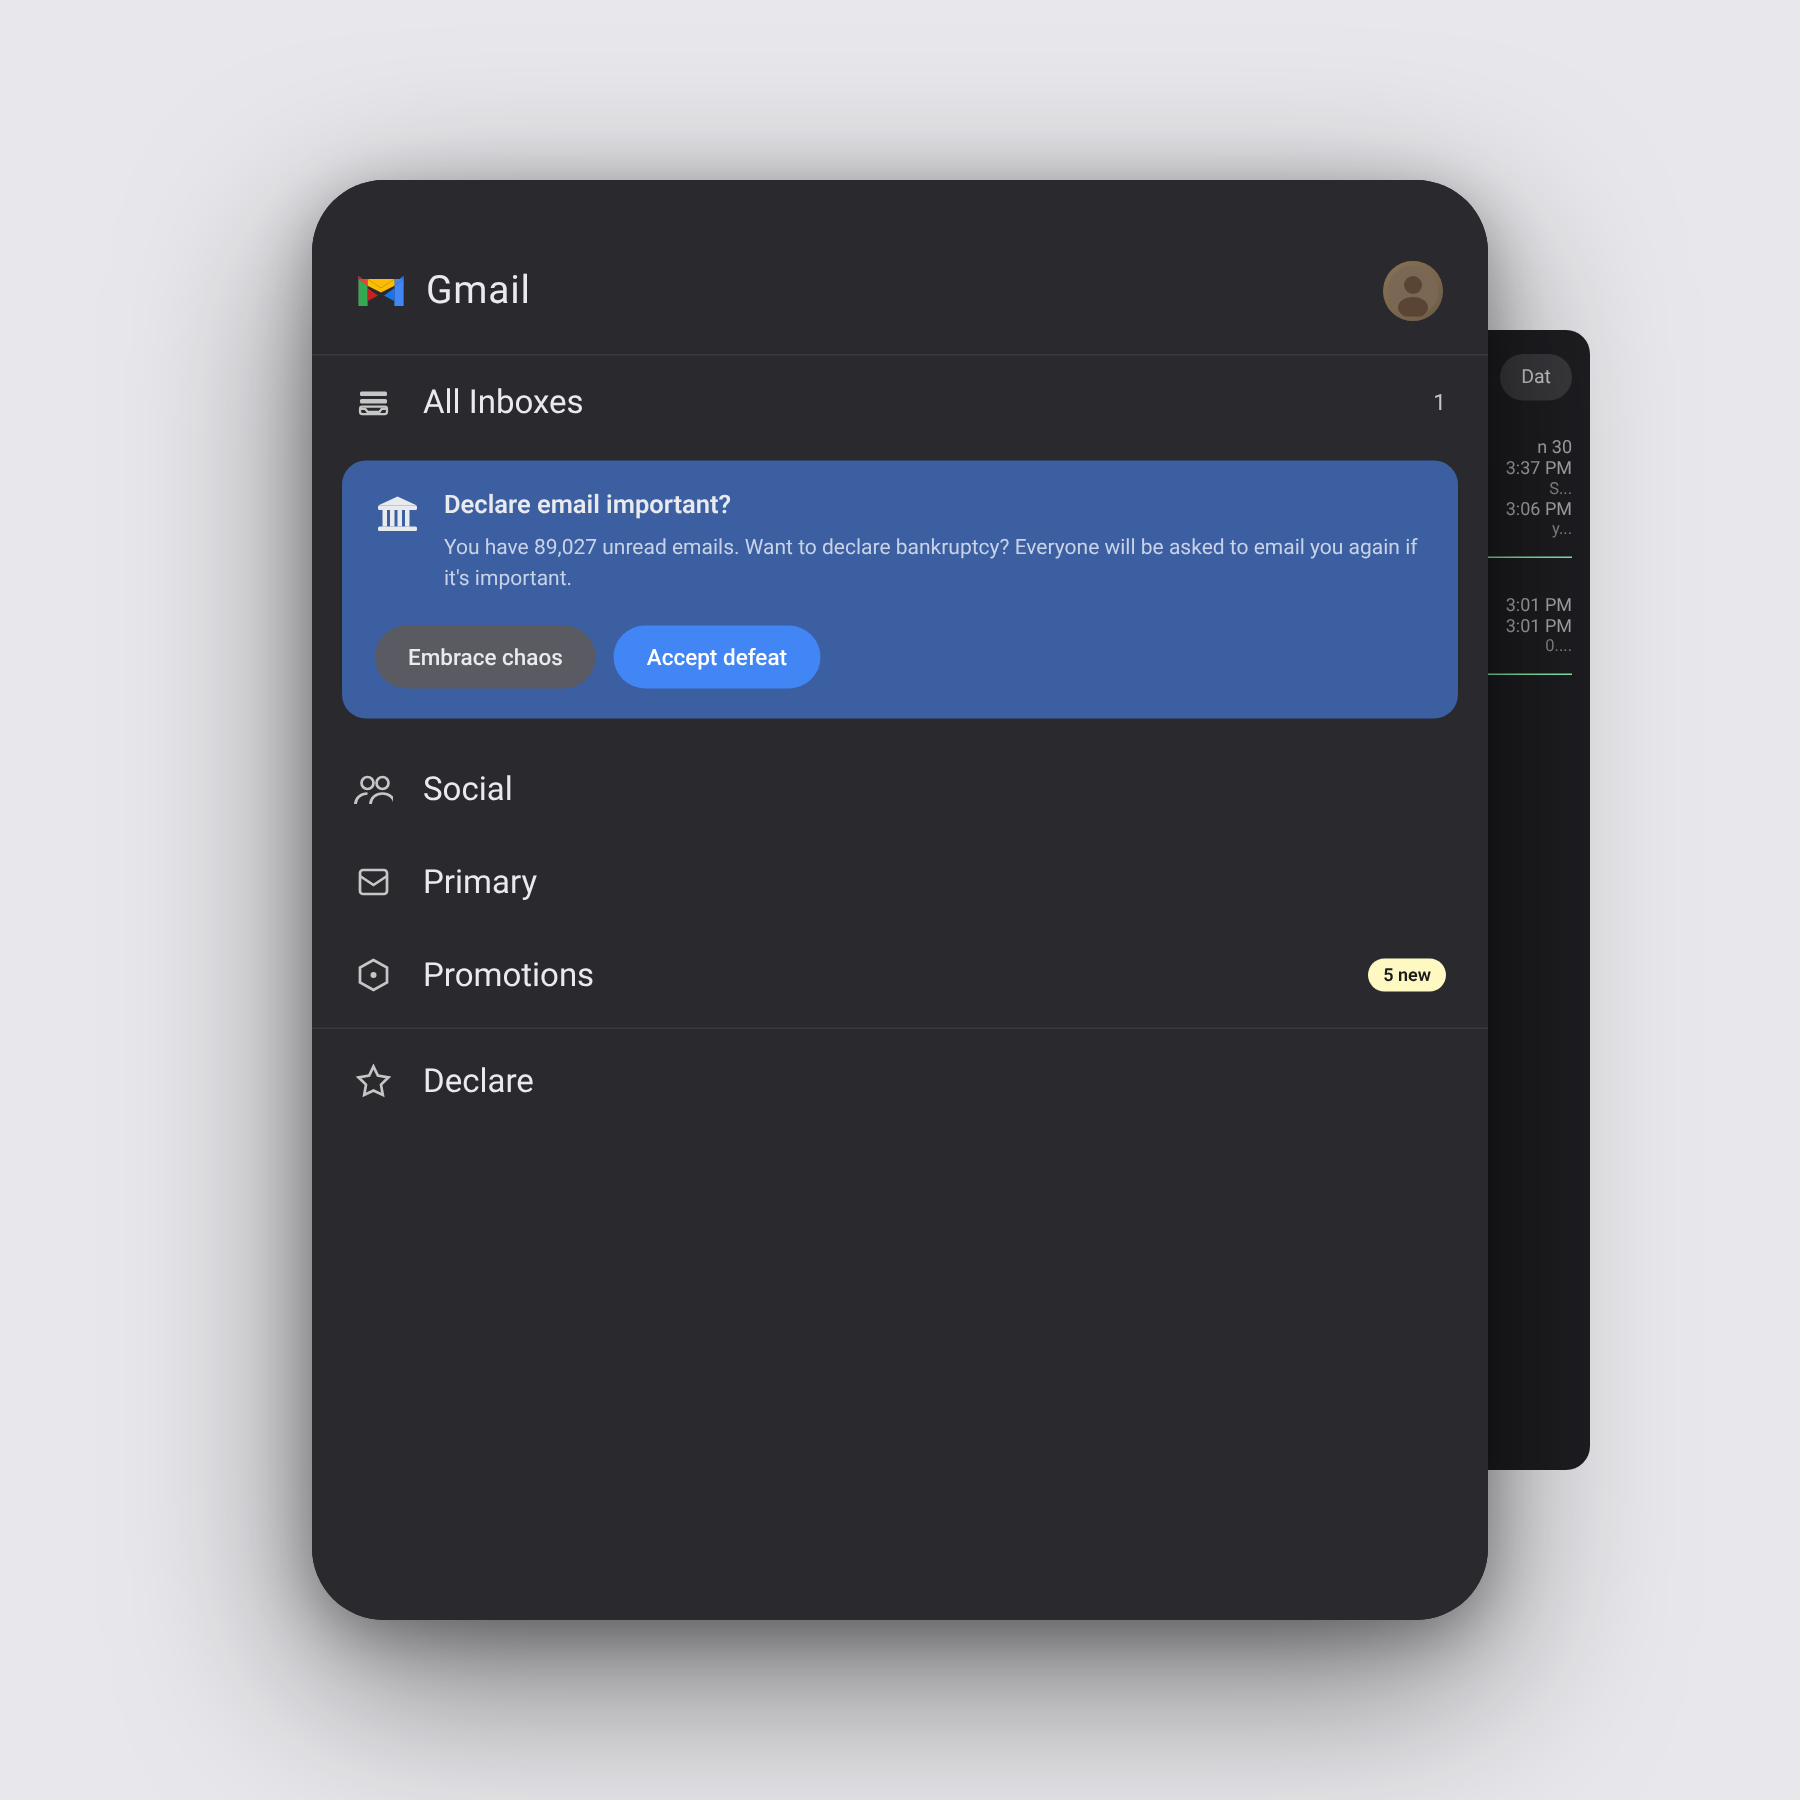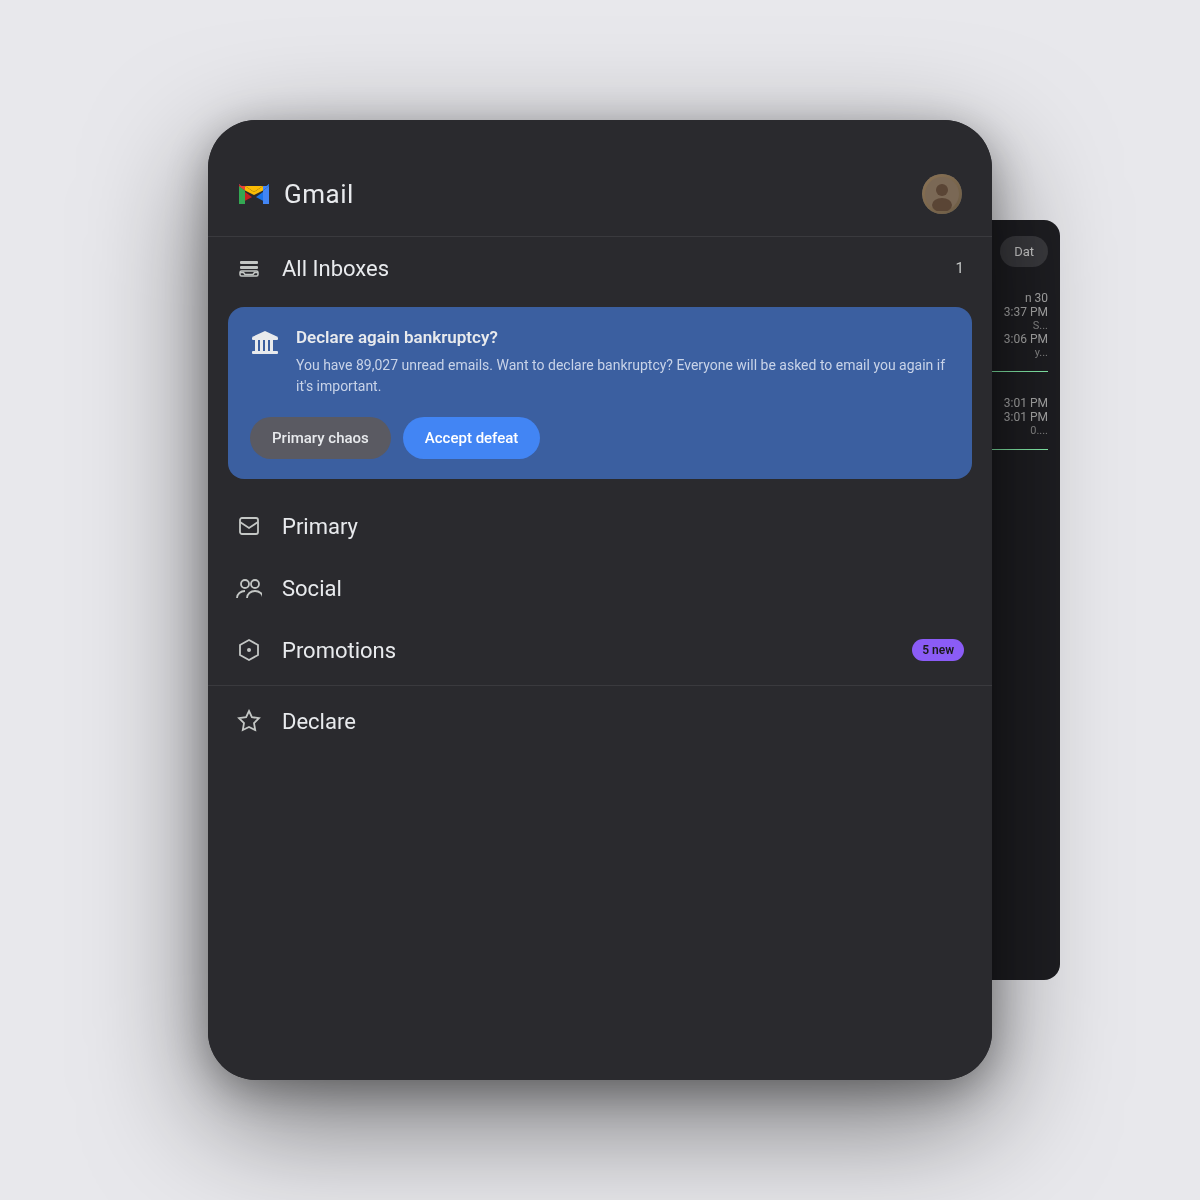--- a/index.html
+++ b/index.html
@@ -404,7 +404,7 @@
               </svg>
             </div>
             <div>
-              <div class="card-title">Declare again bankruptcy?</div>
+              <div class="card-title">Declare email important?</div>
               <div class="card-body">You have 89,027 unread emails. Want to declare bankruptcy? Everyone will be asked to email you again if it's important.</div>
             </div>
           </div>

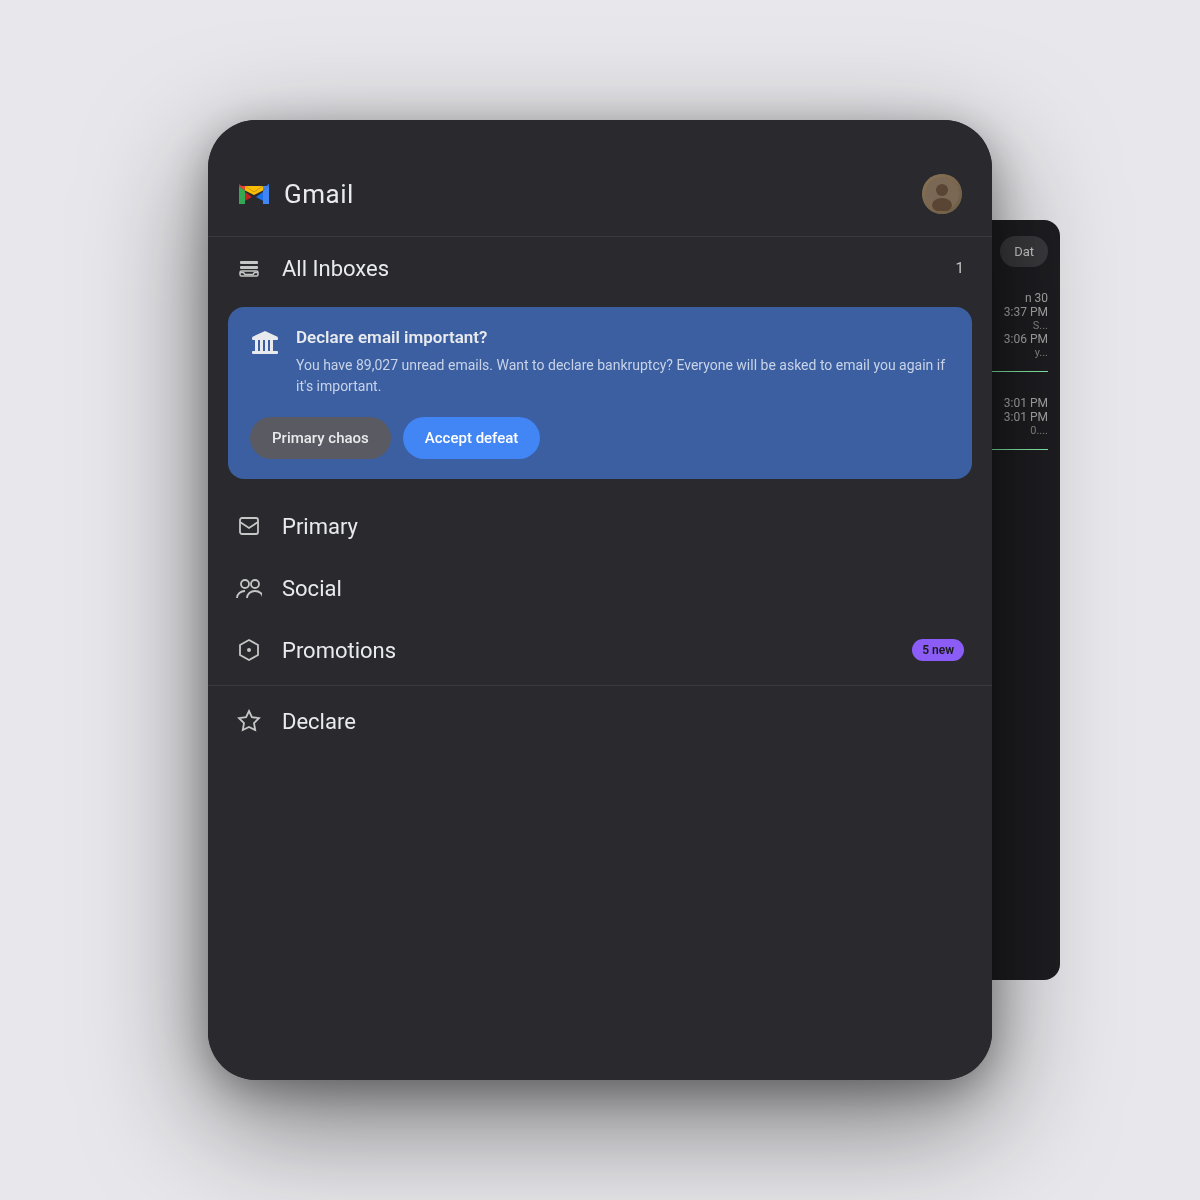--- a/index.html
+++ b/index.html
@@ -409,7 +409,7 @@
             </div>
           </div>
           <div class="card-actions">
-            <button class="btn-secondary">Primary chaos</button>
+            <button class="btn-secondary">Embrace chaos</button>
             <button class="btn-primary">Accept defeat</button>
           </div>
         </div>

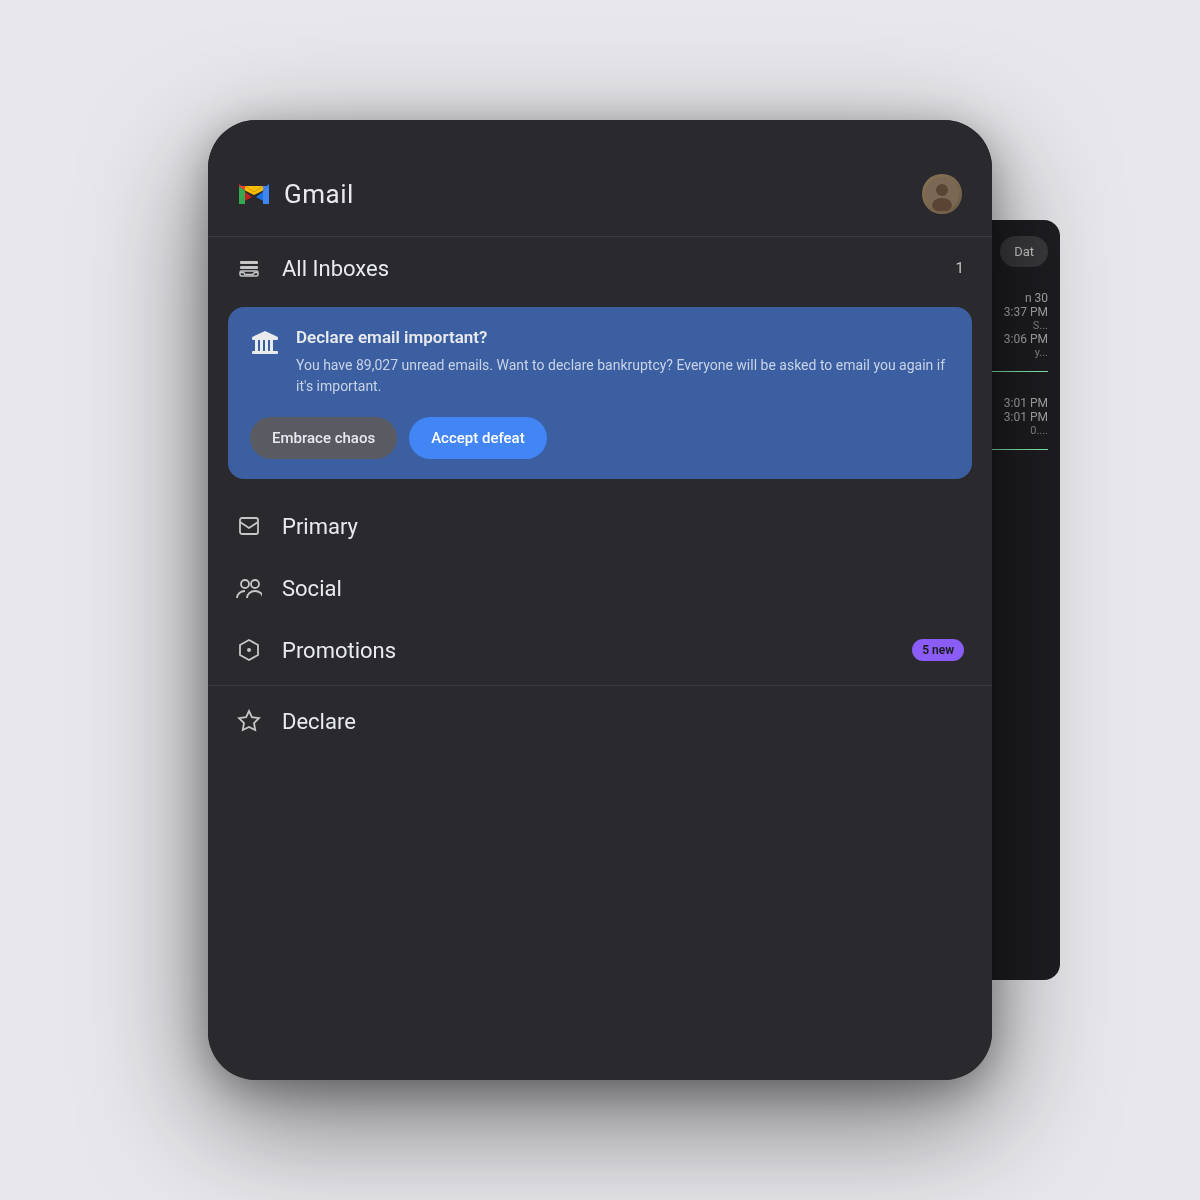--- a/index.html
+++ b/index.html
@@ -416,16 +416,6 @@
 
         <div class="nav-item">
           <div class="nav-icon">
-            <svg width="24" height="24" viewBox="0 0 24 24" fill="none">
-              <rect x="3" y="4" width="18" height="16" rx="2" stroke="#c4c7c5" stroke-width="1.8" fill="none"></rect>
-              <path d="M3 8l9 6 9-6" stroke="#c4c7c5" stroke-width="1.8"></path>
-            </svg>
-          </div>
-          <span class="nav-label">Primary</span>
-        </div>
-
-        <div class="nav-item">
-          <div class="nav-icon">
             <svg width="26" height="24" viewBox="0 0 26 24" fill="none">
               <circle cx="9" cy="8" r="4" stroke="#c4c7c5" stroke-width="1.8" fill="none"></circle>
               <circle cx="19" cy="8" r="4" stroke="#c4c7c5" stroke-width="1.8" fill="none"></circle>
@@ -439,6 +429,16 @@
         <div class="nav-item">
           <div class="nav-icon">
             <svg width="24" height="24" viewBox="0 0 24 24" fill="none">
+              <rect x="3" y="4" width="18" height="16" rx="2" stroke="#c4c7c5" stroke-width="1.8" fill="none"></rect>
+              <path d="M3 8l9 6 9-6" stroke="#c4c7c5" stroke-width="1.8"></path>
+            </svg>
+          </div>
+          <span class="nav-label">Primary</span>
+        </div>
+
+        <div class="nav-item">
+          <div class="nav-icon">
+            <svg width="24" height="24" viewBox="0 0 24 24" fill="none">
               <path d="M20.59 4.41a2 2 0 0 0-2.83 0l-1.41 1.41-1.41-1.41a2 2 0 0 0-2.83 0L6 11H4a2 2 0 0 0-2 2v2a2 2 0 0 0 2 2h2l6.11 6.59a2 2 0 0 0 2.83 0l1.41-1.41 1.41 1.41a2 2 0 0 0 2.83 0l2-2a2 2 0 0 0 0-2.83l-1.41-1.41 1.41-1.41a2 2 0 0 0 0-2.83z" stroke="none"></path>
 
               <path d="M12 2L3 7v10l9 5 9-5V7z" stroke="#c4c7c5" stroke-width="1.8" fill="none"></path>

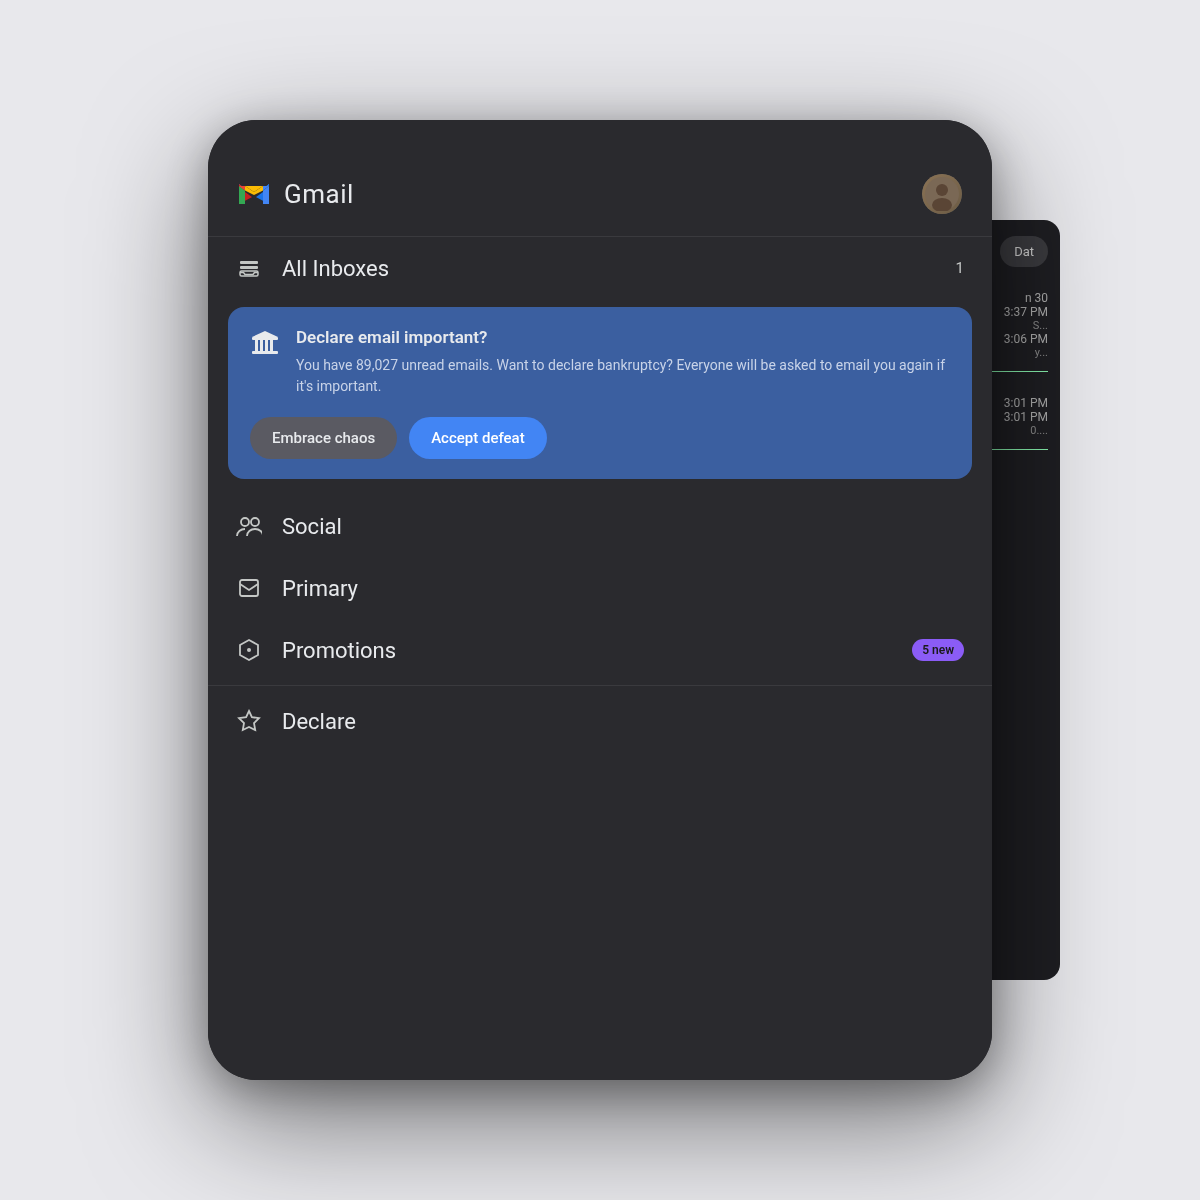--- a/index.html
+++ b/index.html
@@ -277,7 +277,7 @@
 
     
     .promo-badge {
-      background: #8b5cf6;
+      background: #fef9c3;
       color: #1a1a1a;
       font-size: 12px;
       font-weight: 600;

